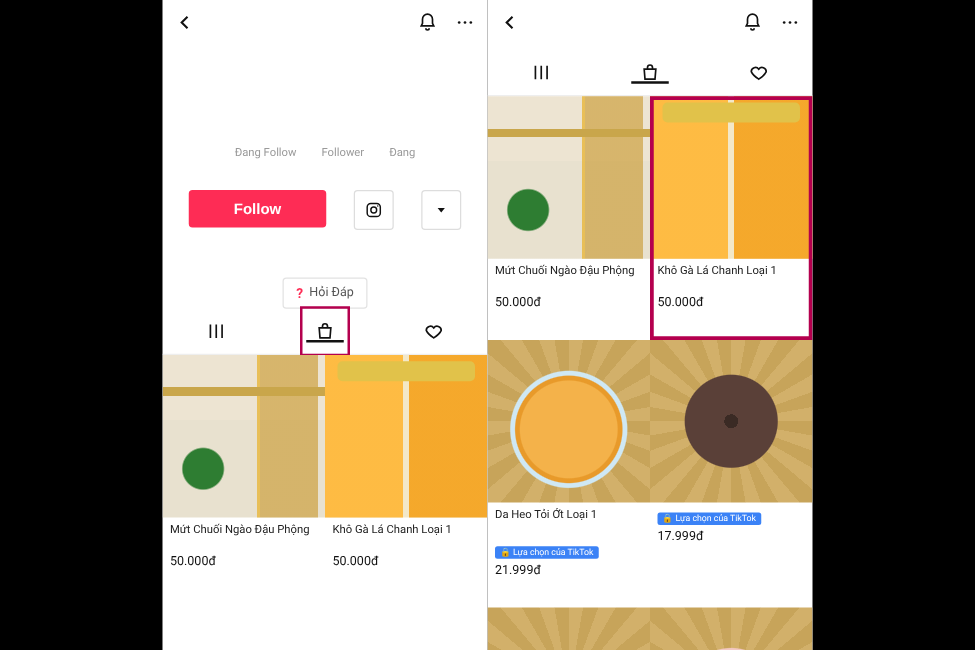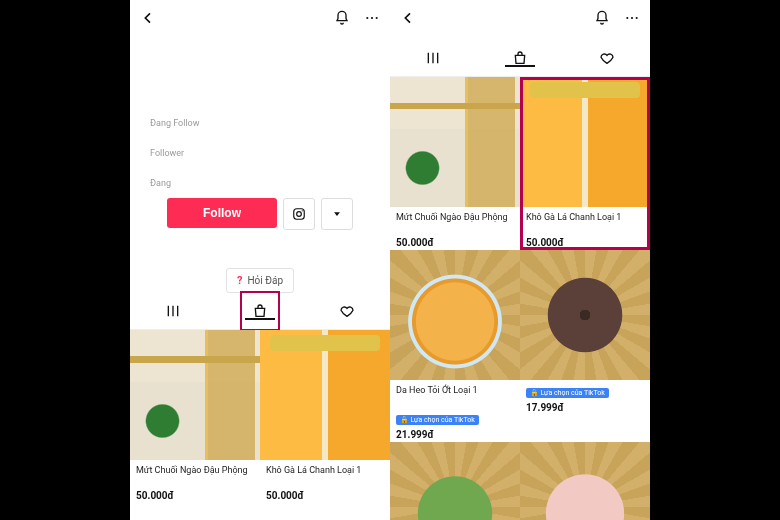--- a/index.html
+++ b/index.html
@@ -16,7 +16,7 @@
 
   
   .profile-gap{height:82px;}
-  .stats{display:flex;justify-content:center;gap:20px;font-size:9px;color:#9a9a9a;padding:0 20px;flex-direction:column;}
+  .stats{display:flex;justify-content:center;gap:20px;font-size:9px;color:#9a9a9a;padding:0 20px;}
   .stats span{white-space:nowrap;}
   .action-row{display:flex;justify-content:center;gap:6px;margin-top:10px;}
   .follow-btn{background:#fe2c55;color:#fff;border:none;border-radius:3px;height:30px;width:110px;font-size:12px;font-weight:600;}

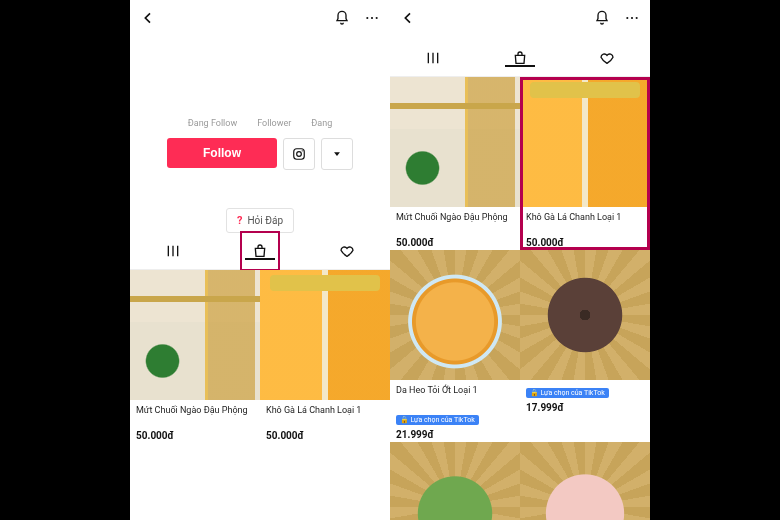--- a/index.html
+++ b/index.html
@@ -18,7 +18,7 @@
   .profile-gap{height:82px;}
   .stats{display:flex;justify-content:center;gap:20px;font-size:9px;color:#9a9a9a;padding:0 20px;}
   .stats span{white-space:nowrap;}
-  .action-row{display:flex;justify-content:center;gap:6px;margin-top:10px;}
+  .action-row{display:flex;justify-content:center;gap:22px;margin-top:24px;}
   .follow-btn{background:#fe2c55;color:#fff;border:none;border-radius:3px;height:30px;width:110px;font-size:12px;font-weight:600;}
   .sq-btn{width:30px;height:30px;border:1px solid #ddd;border-radius:3px;background:#fff;display:flex;align-items:center;justify-content:center;font-size:12px;}
   .hoi-chip{display:flex;justify-content:center;margin-top:38px;}

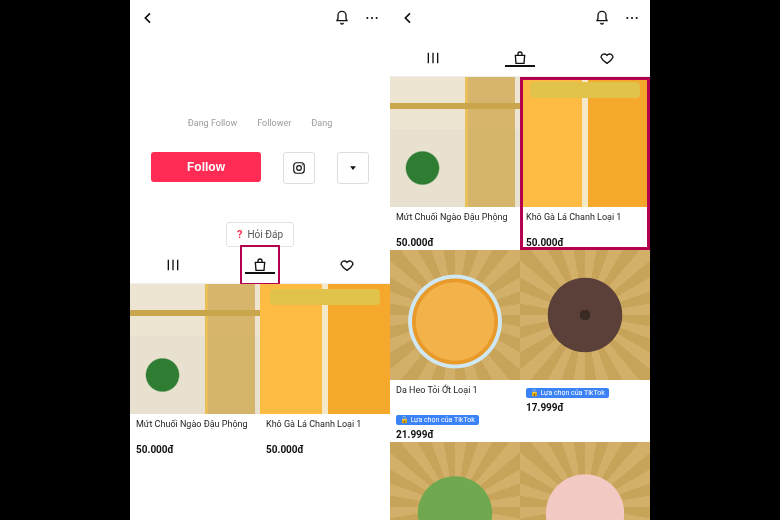--- a/index.html
+++ b/index.html
@@ -34,7 +34,7 @@
 
   
   .grid{display:grid;grid-template-columns:1fr 1fr;gap:0;}
-  .card{padding:0 0 2px 0;position:relative;border-radius:12px;}
+  .card{padding:0 0 24px 0;position:relative;border-radius:12px;}
   .thumb{width:100%;aspect-ratio:1/1;background:#eee;display:block;object-fit:cover;}
   .p-title{font-size:9px;color:#222;line-height:1.25;padding:5px 6px 0;min-height:22px;}
   .badge{display:inline-block;background:#3b82f6;color:#fff;font-size:7px;border-radius:2px;padding:1px 4px;margin:2px 6px 0;}

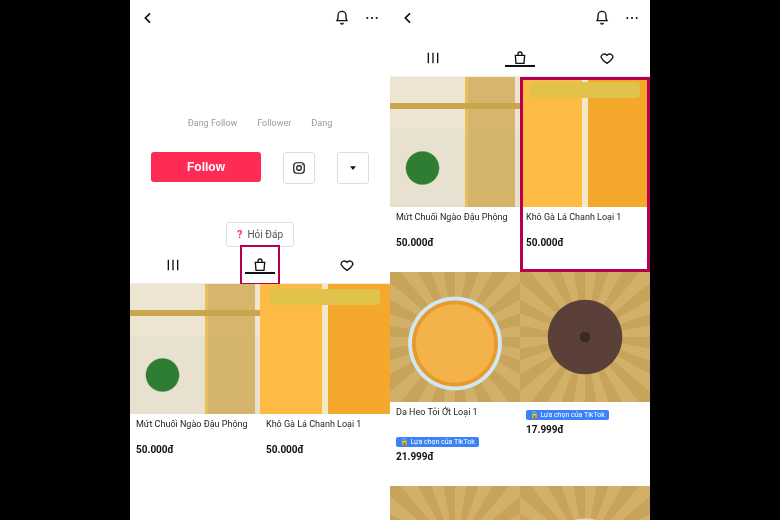--- a/index.html
+++ b/index.html
@@ -38,7 +38,7 @@
   .thumb{width:100%;aspect-ratio:1/1;background:#eee;display:block;object-fit:cover;}
   .p-title{font-size:9px;color:#222;line-height:1.25;padding:5px 6px 0;min-height:22px;}
   .badge{display:inline-block;background:#3b82f6;color:#fff;font-size:7px;border-radius:2px;padding:1px 4px;margin:2px 6px 0;}
-  .price{font-size:10px;font-weight:700;padding:3px 6px 0;color:#111;}
+  .price{font-size:10px;font-weight:400;padding:3px 6px 0;color:#111;}
   .card-hi{position:absolute;inset:0;border:3px solid #b4004e;pointer-events:none;}
 
   

